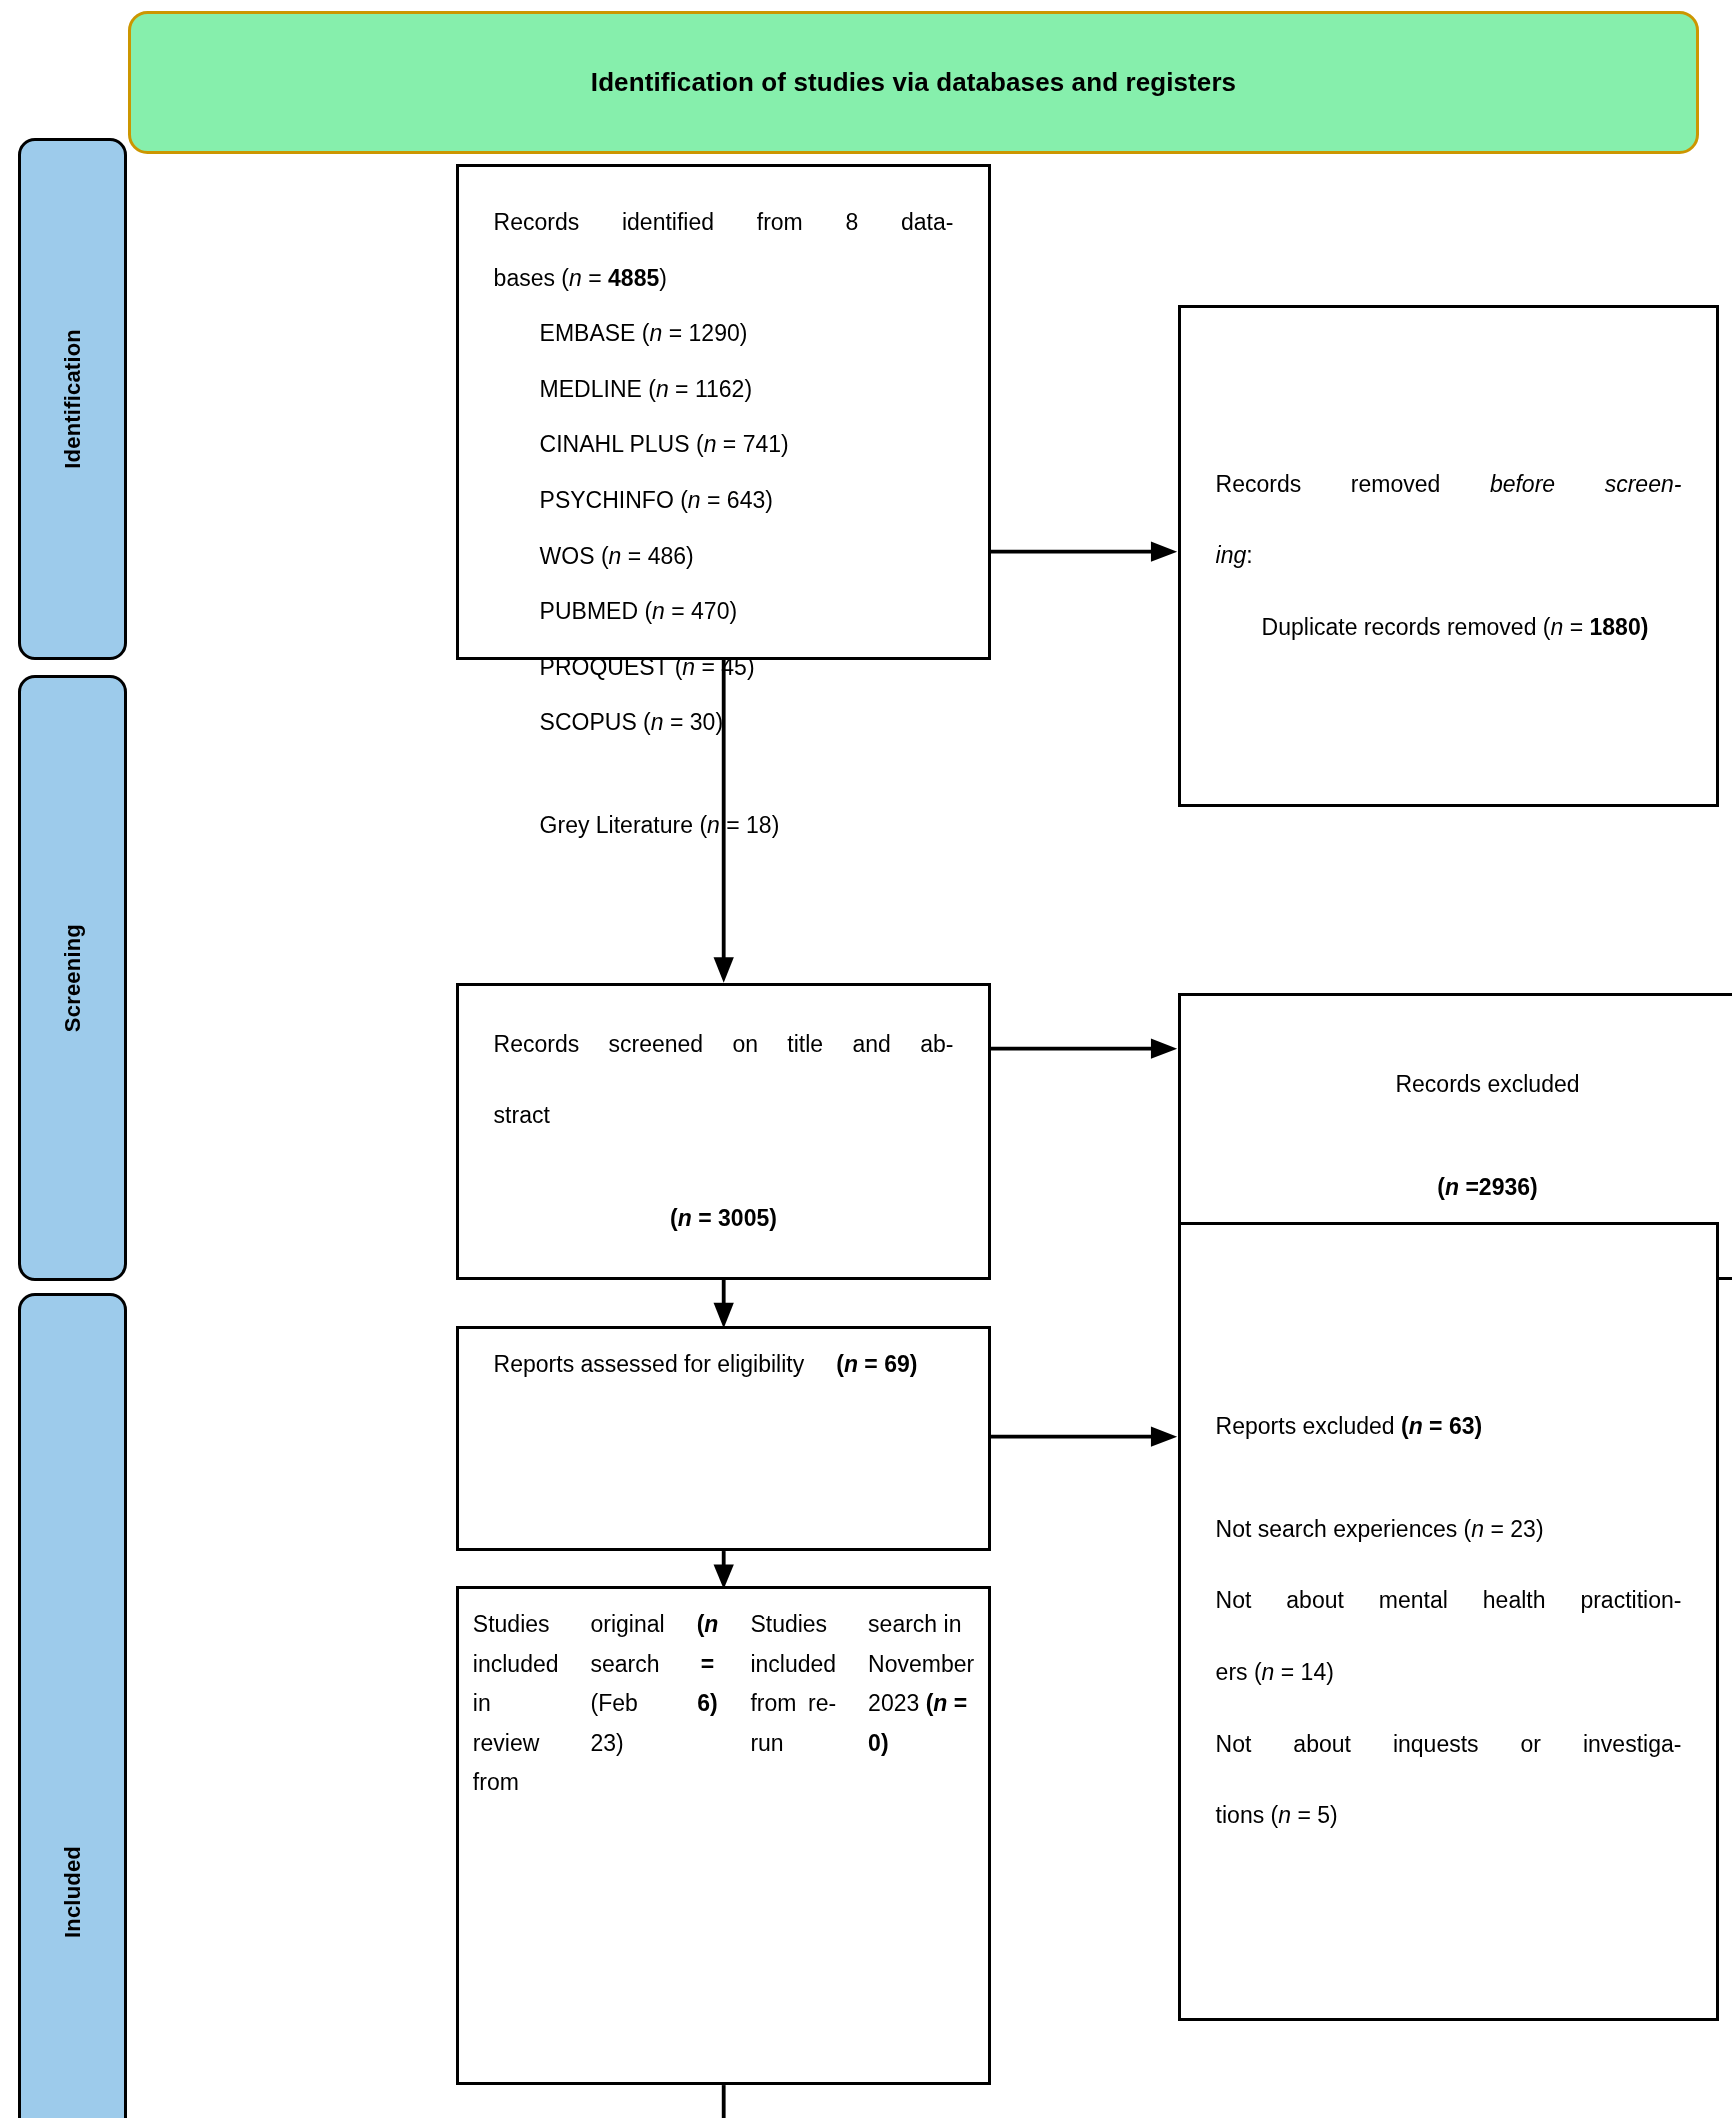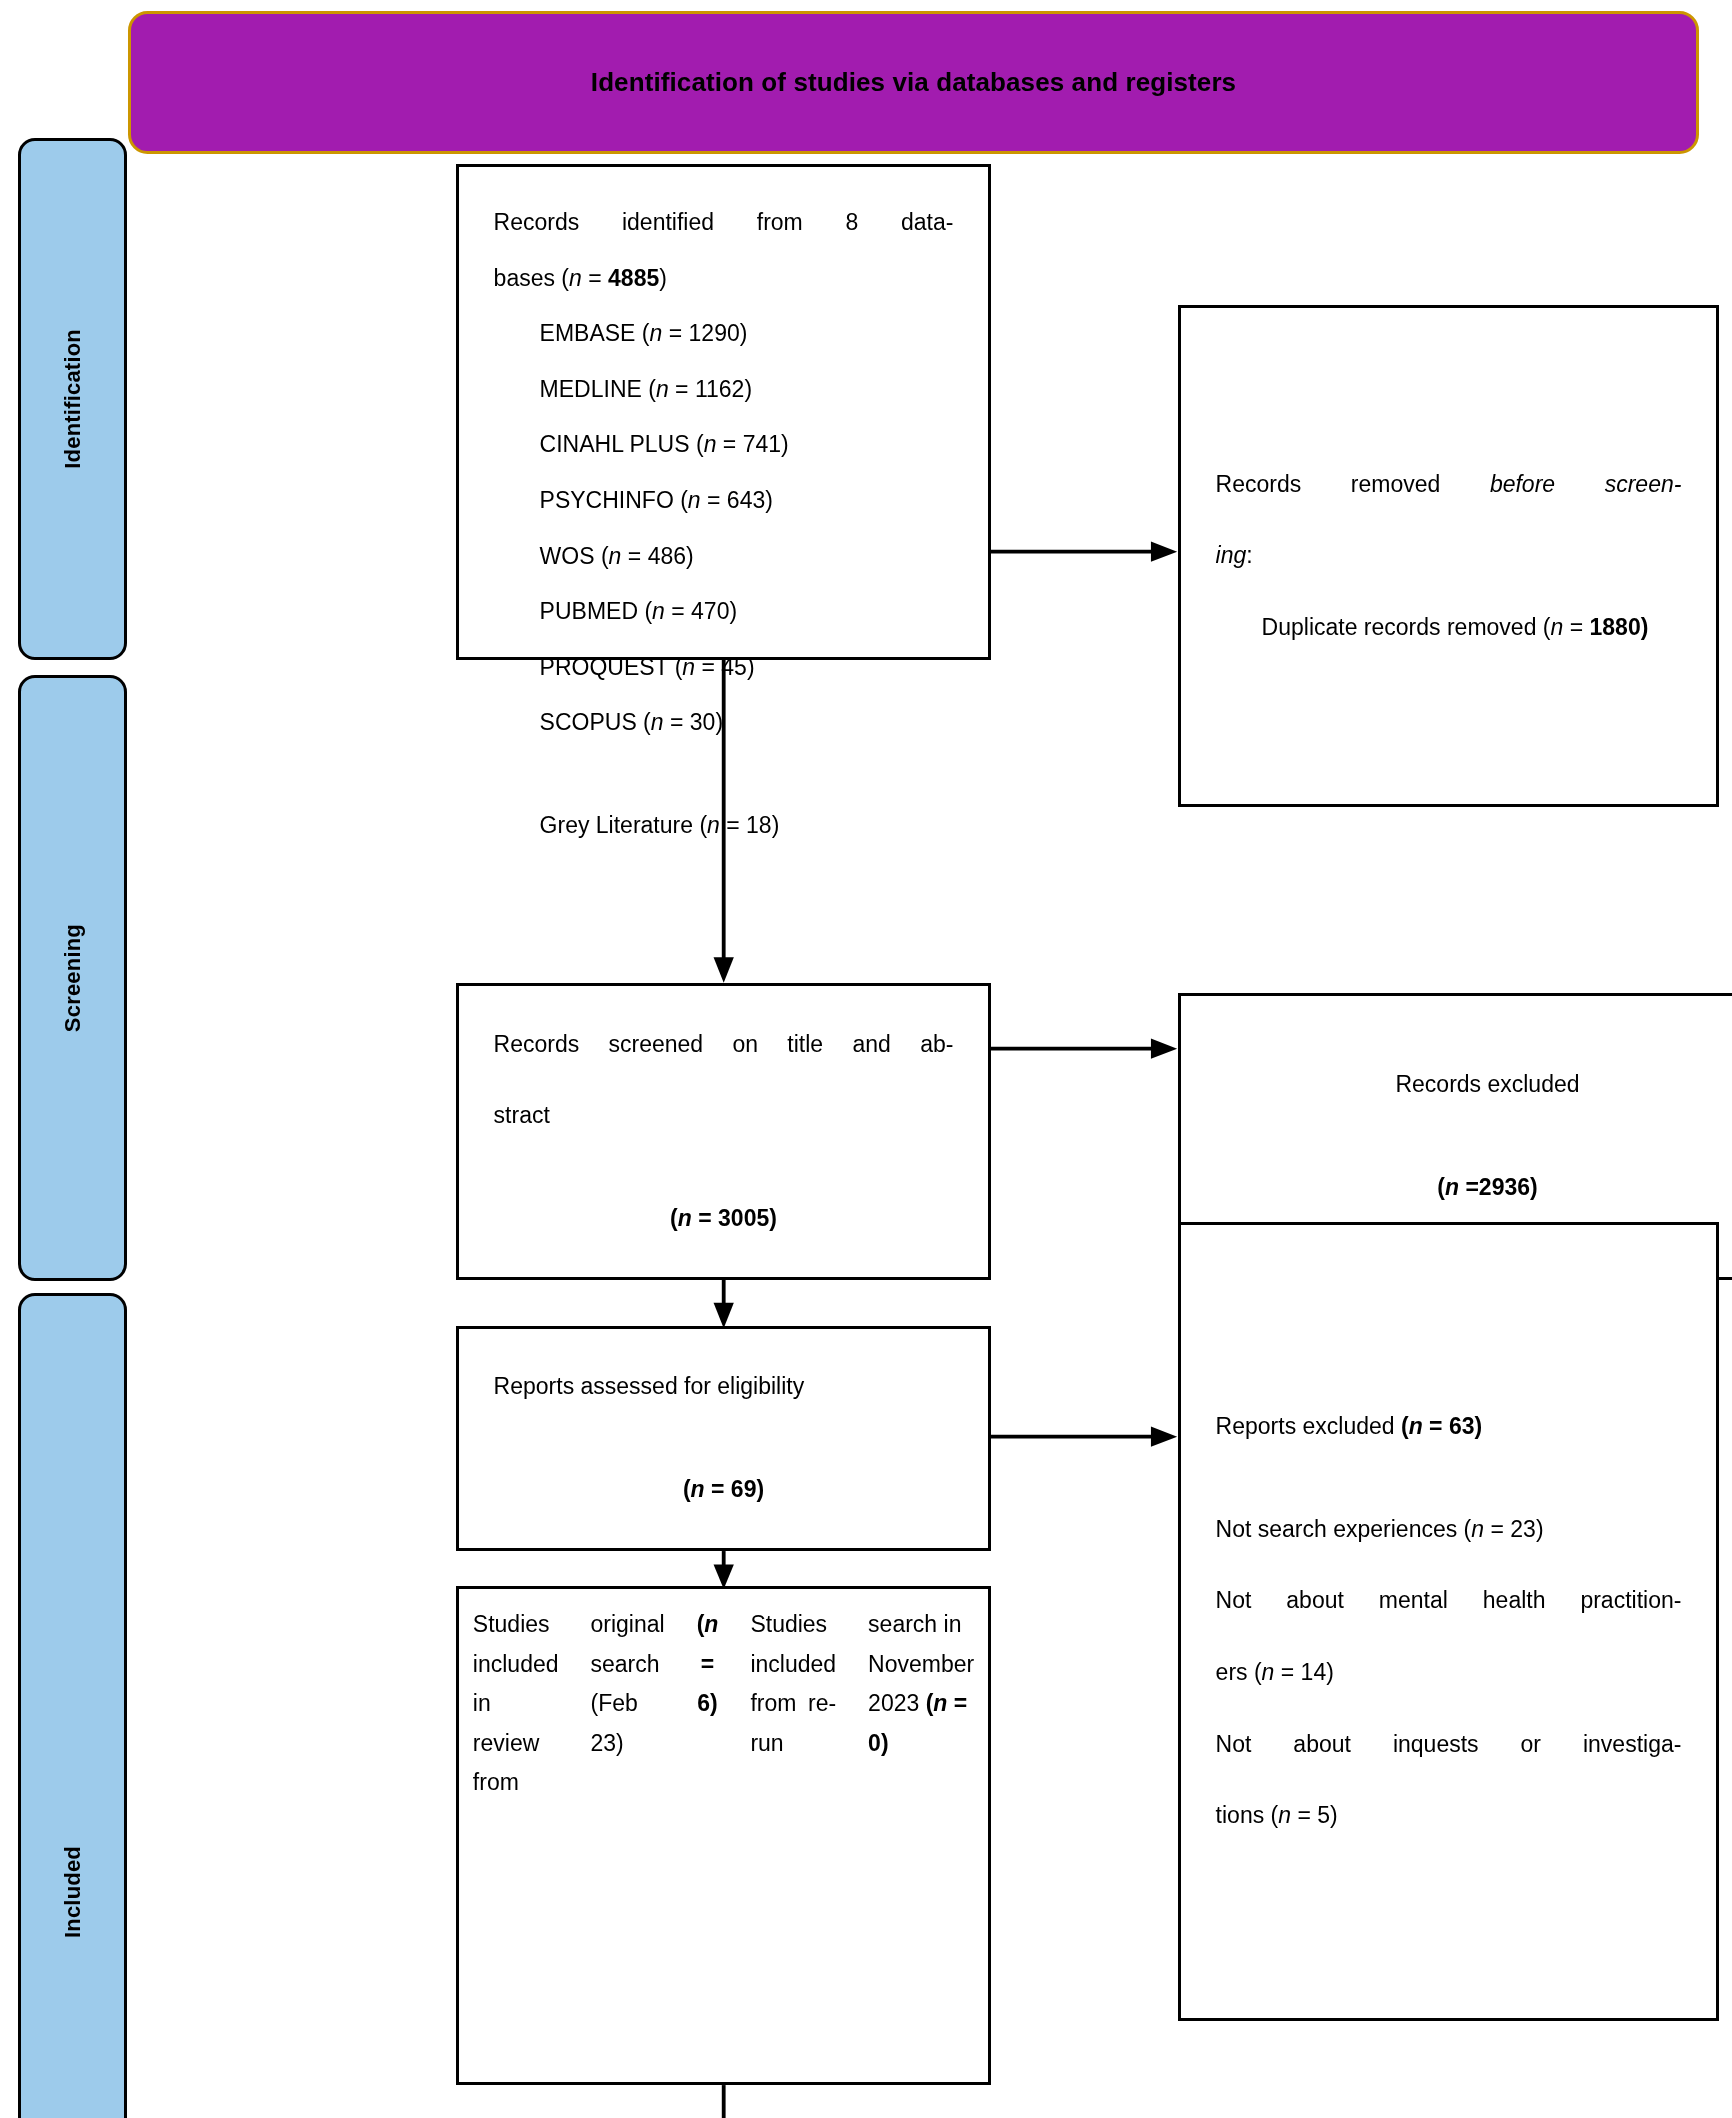--- a/index.html
+++ b/index.html
@@ -22,7 +22,7 @@
     position:absolute;
     left:128px; top:10.6px;
     width:1571px; height:143px;
-    background:#a21caf;
+    background:#86efac;
     border:3.8px solid #CC9600;
     border-radius:19.5px;
     box-sizing:border-box;

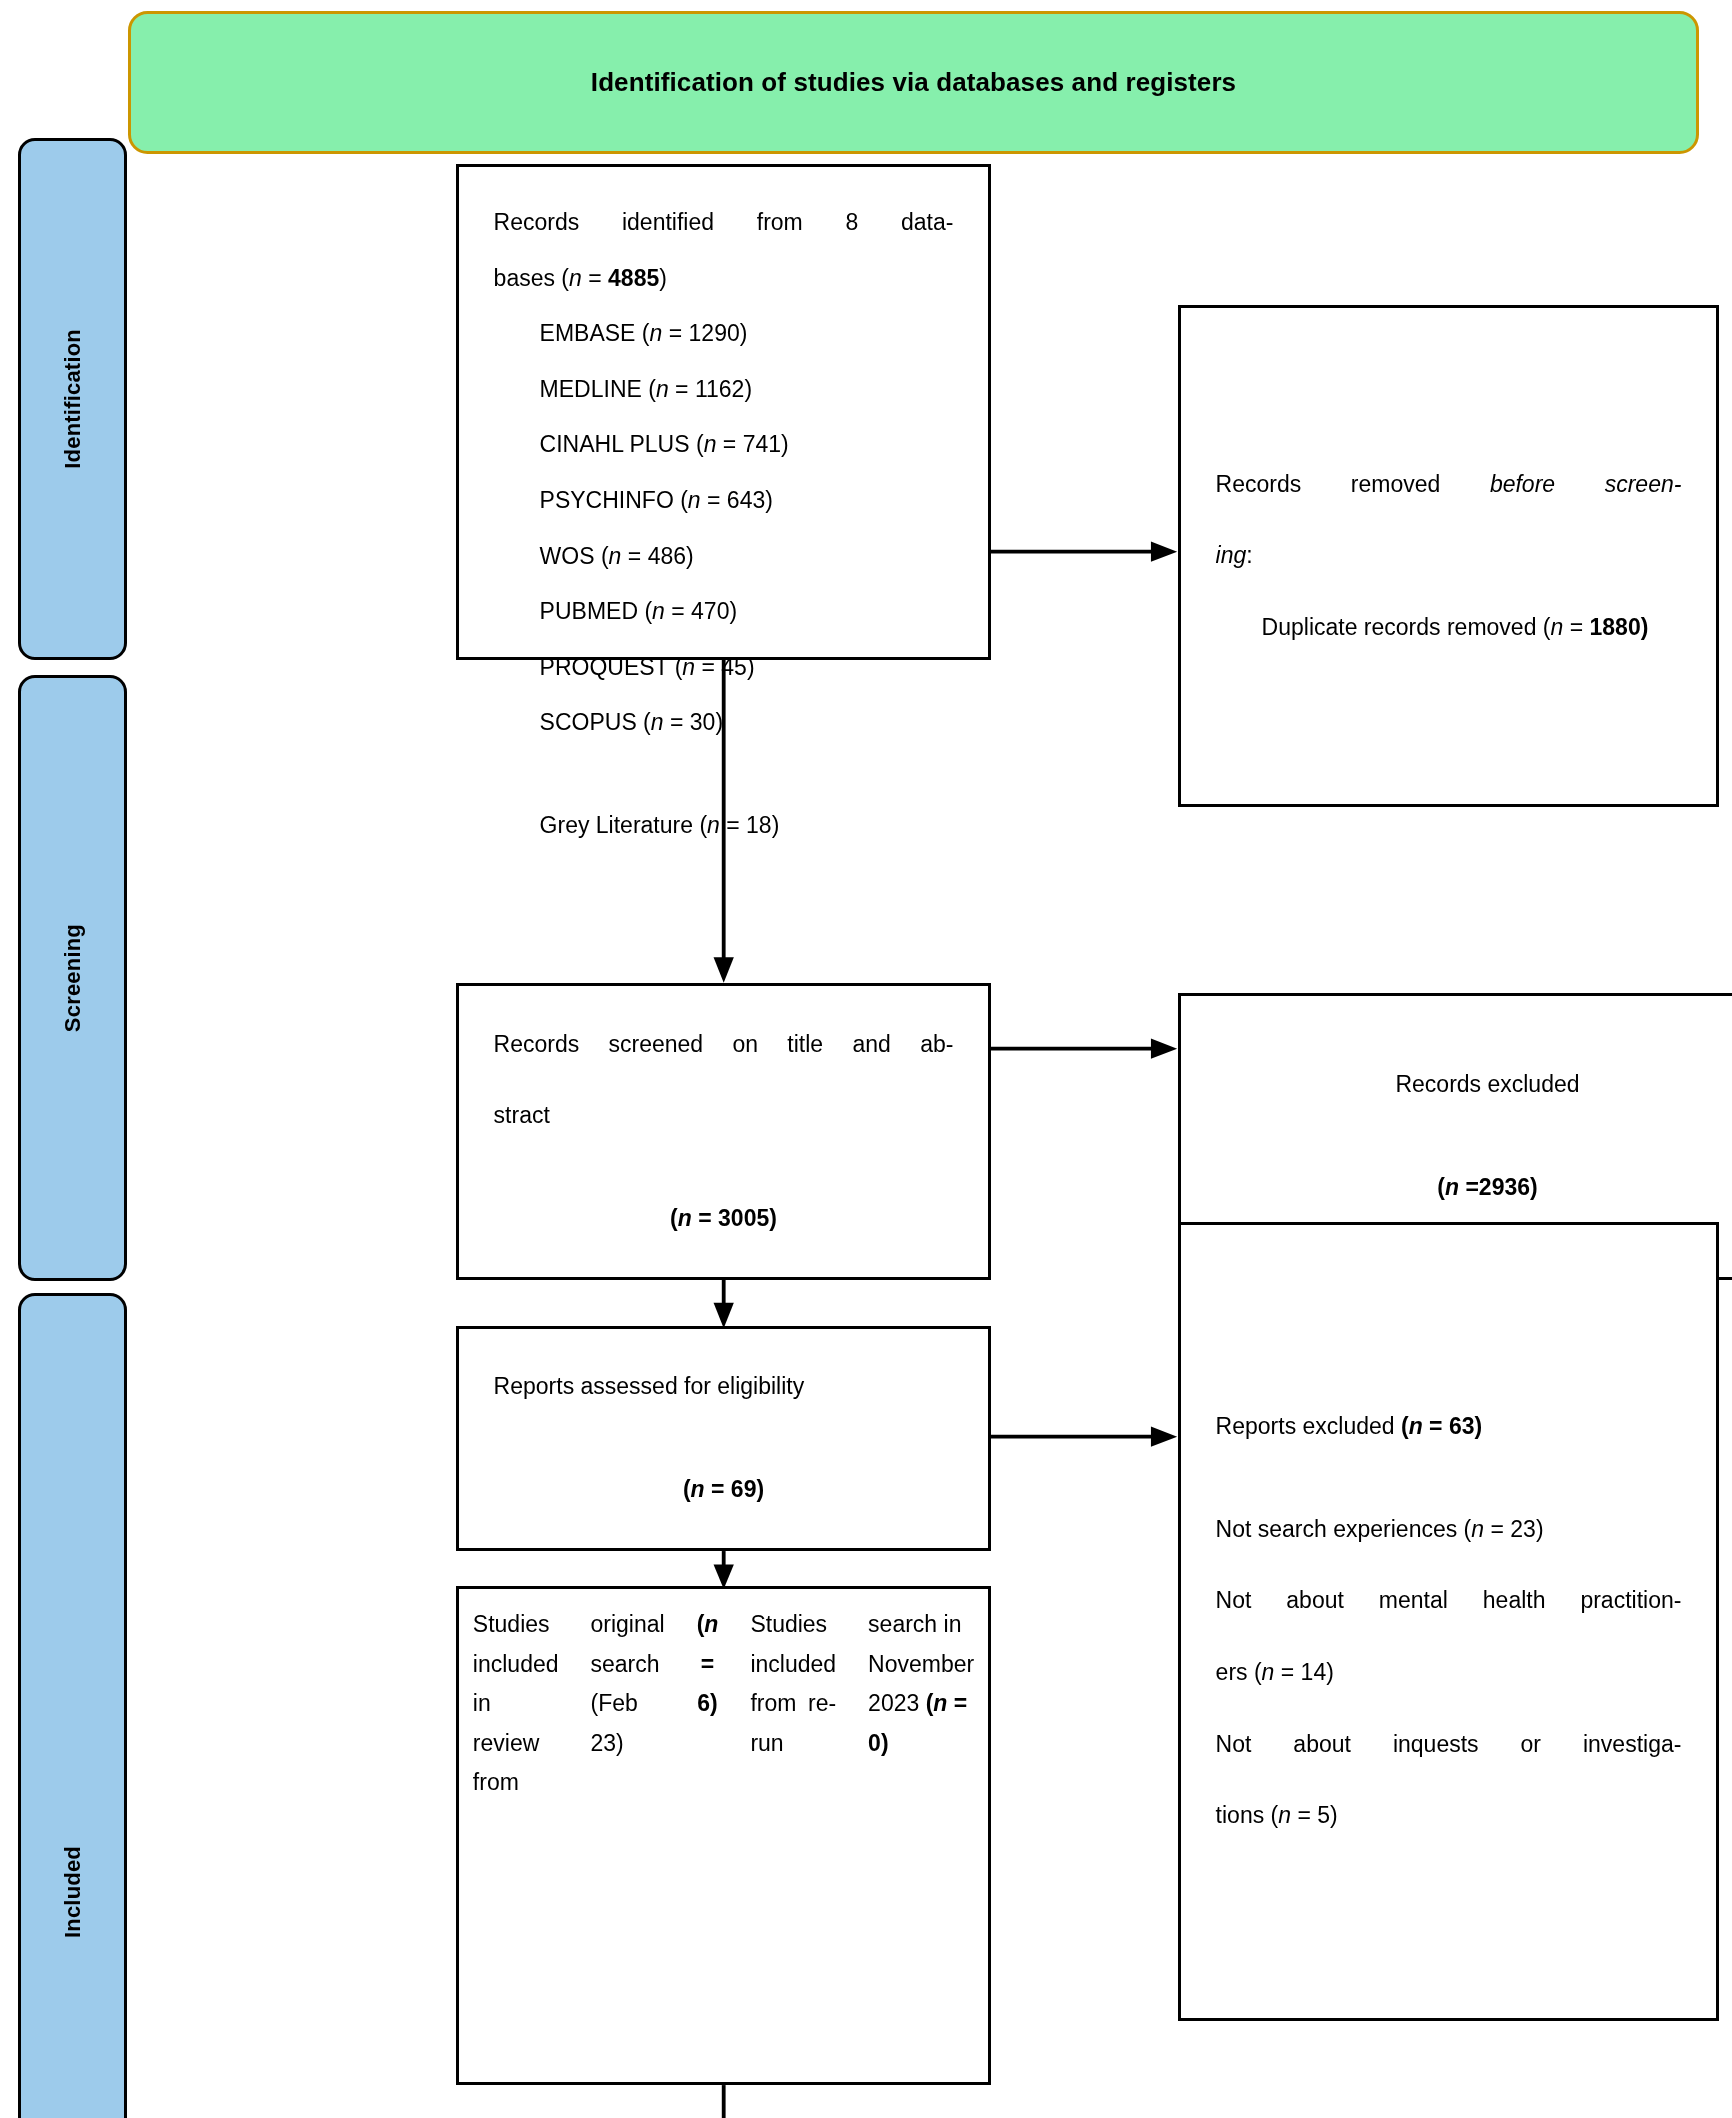--- a/index.html
+++ b/index.html
@@ -96,7 +96,7 @@
   #box-removed      { display:flex;flex-direction:column;justify-content:center; }
   #box-screened     { display:flex;flex-direction:column;justify-content:center; }
   #box-excluded     { display:flex;flex-direction:column;justify-content:center; }
-  #box-eligibility  { display:flex;flex-direction:column;justify-content:center; }
+  #box-eligibility  { display:flex;flex-direction:row;}
   #box-reports-excl { display:flex;flex-direction:column;justify-content:center; }
   #box-studies-incl { display:flex;flex-direction:row;justify-content:center; }
 

